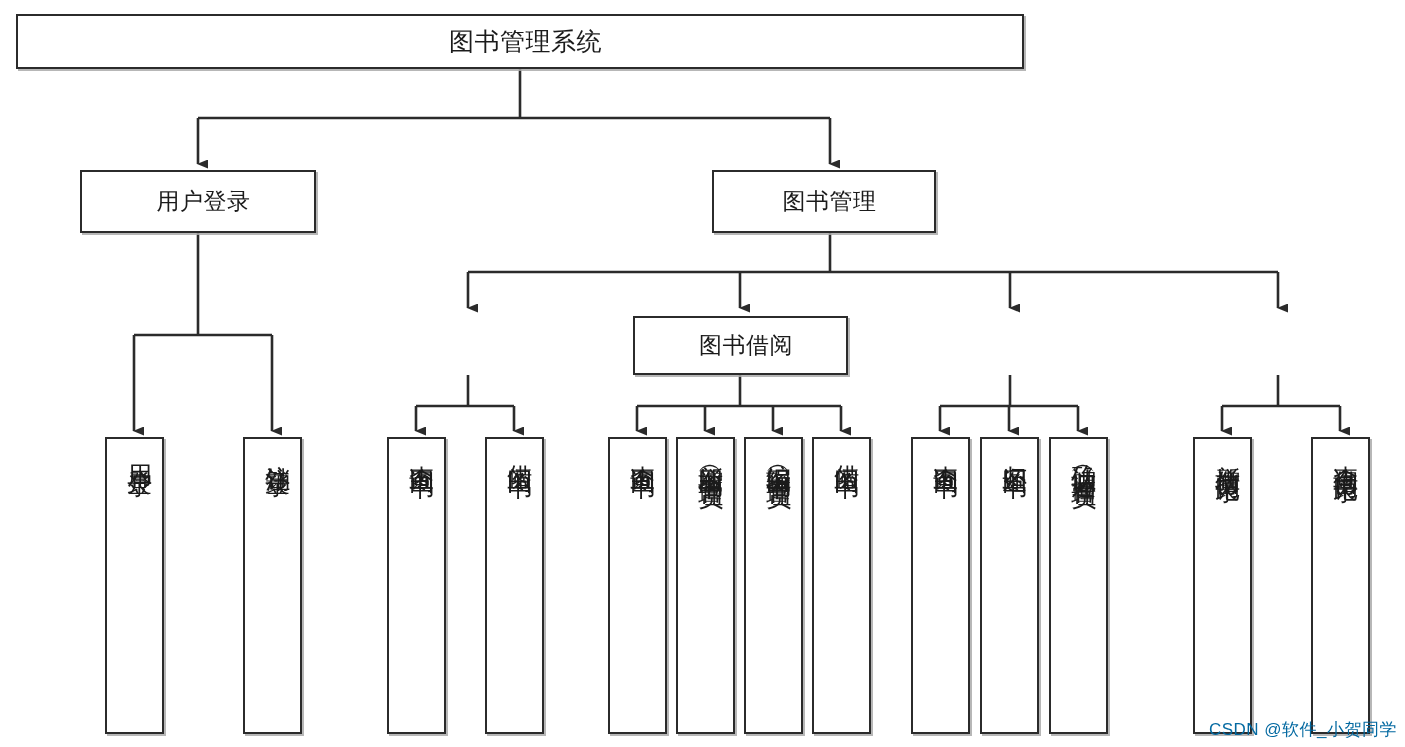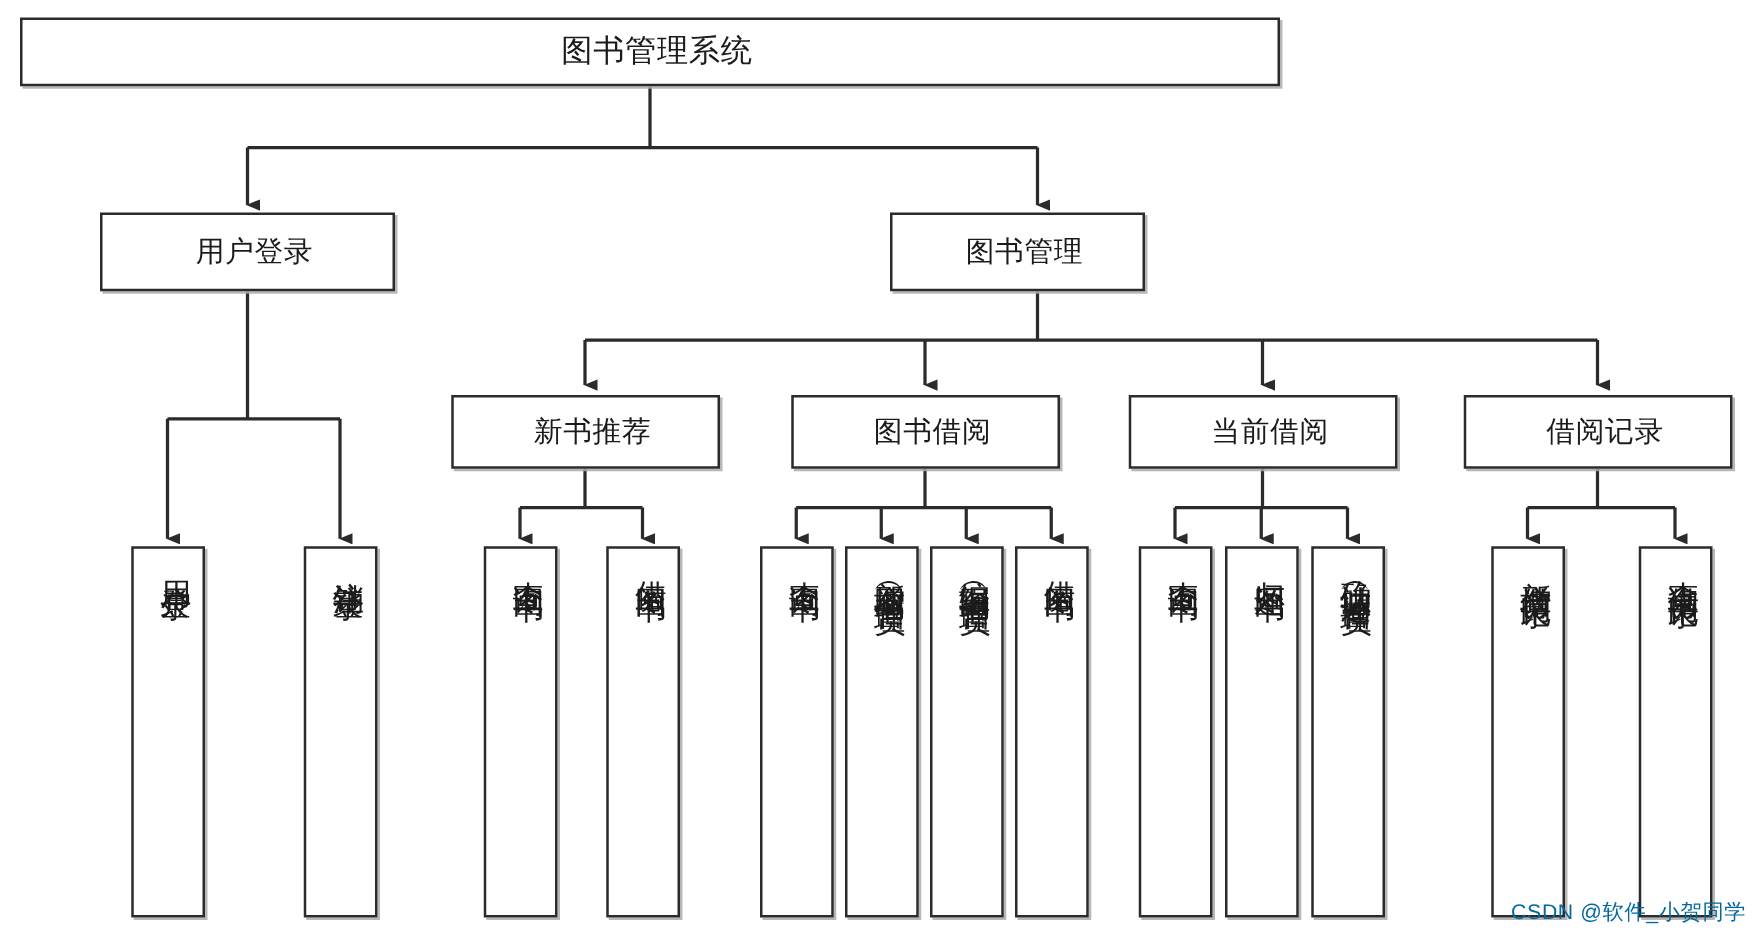--- a/index.html
+++ b/index.html
@@ -144,7 +144,7 @@
   <div class="node level2 horiz" style="left:80px; top:170px; width:236px; height:63px;">
     <span class="node-label">用户登录</span>
   </div>
-  <div class="node level2 horiz" style="left:712px; top:170px; width:204px; height:63px;">
+  <div class="node level2 horiz" style="left:712px; top:170px; width:224px; height:63px;">
     <span class="node-label">图书管理</span>
   </div>
 

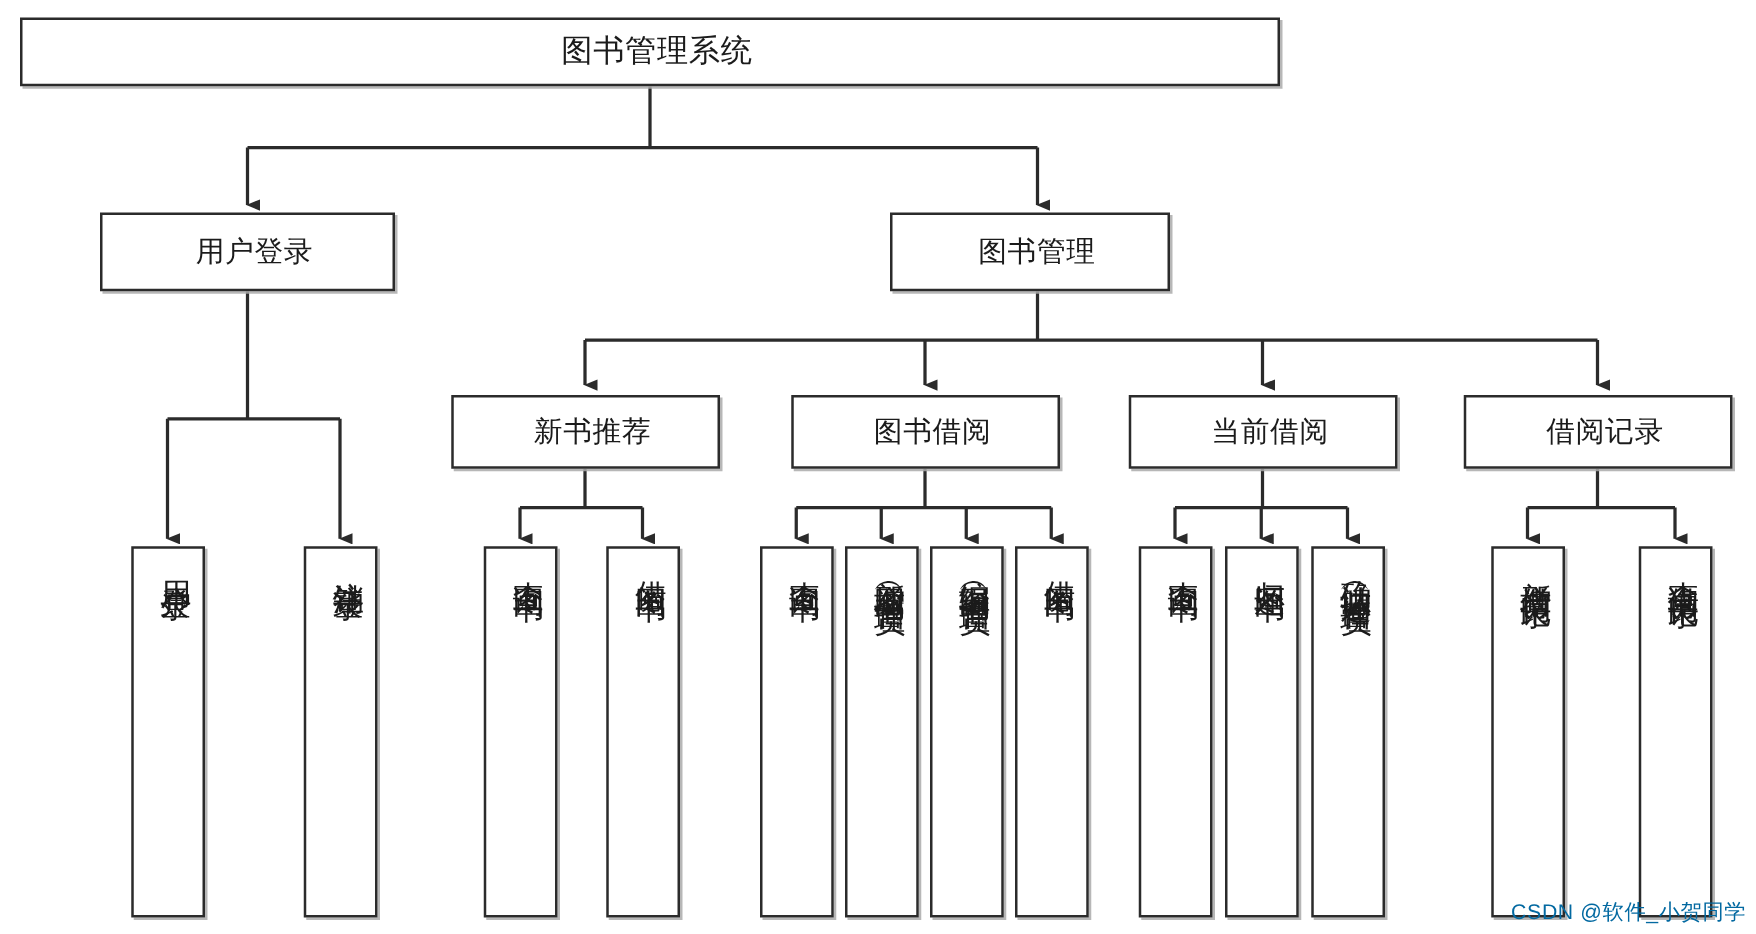--- a/index.html
+++ b/index.html
@@ -148,9 +148,6 @@
     <span class="node-label">图书管理</span>
   </div>
 
-  <div class="node level2 horiz" style="left:361px; top:316px; width:215px; height:59px;">
-    <span class="node-label">新书推荐</span>
-  </div>
   <div class="node level2 horiz" style="left:633px; top:316px; width:215px; height:59px;align-items:center;">
     <span class="node-label">图书借阅</span>
   </div>

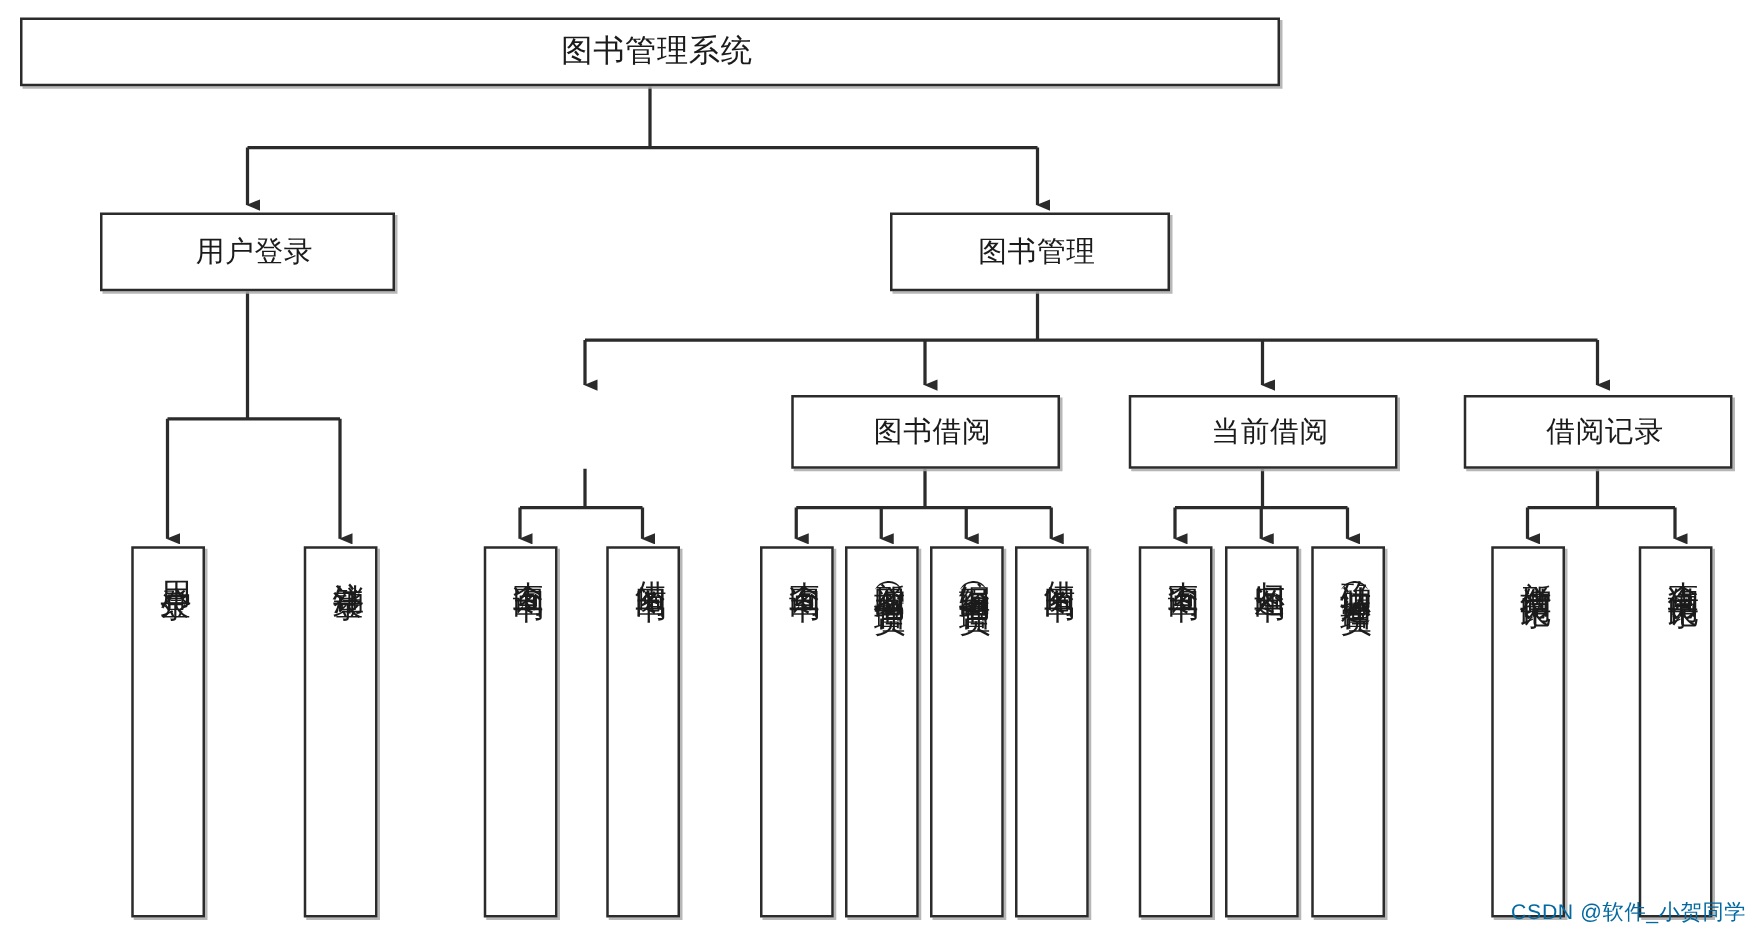--- a/index.html
+++ b/index.html
@@ -151,9 +151,6 @@
   <div class="node level2 horiz" style="left:633px; top:316px; width:215px; height:59px;align-items:center;">
     <span class="node-label">图书借阅</span>
   </div>
-  <div class="node level2 horiz" style="left:903px; top:316px; width:215px; height:59px;">
-    <span class="node-label">当前借阅</span>
-  </div>
   <div class="node level2 horiz" style="left:1171px; top:316px; width:215px; height:59px;">
     <span class="node-label">借阅记录</span>
   </div>

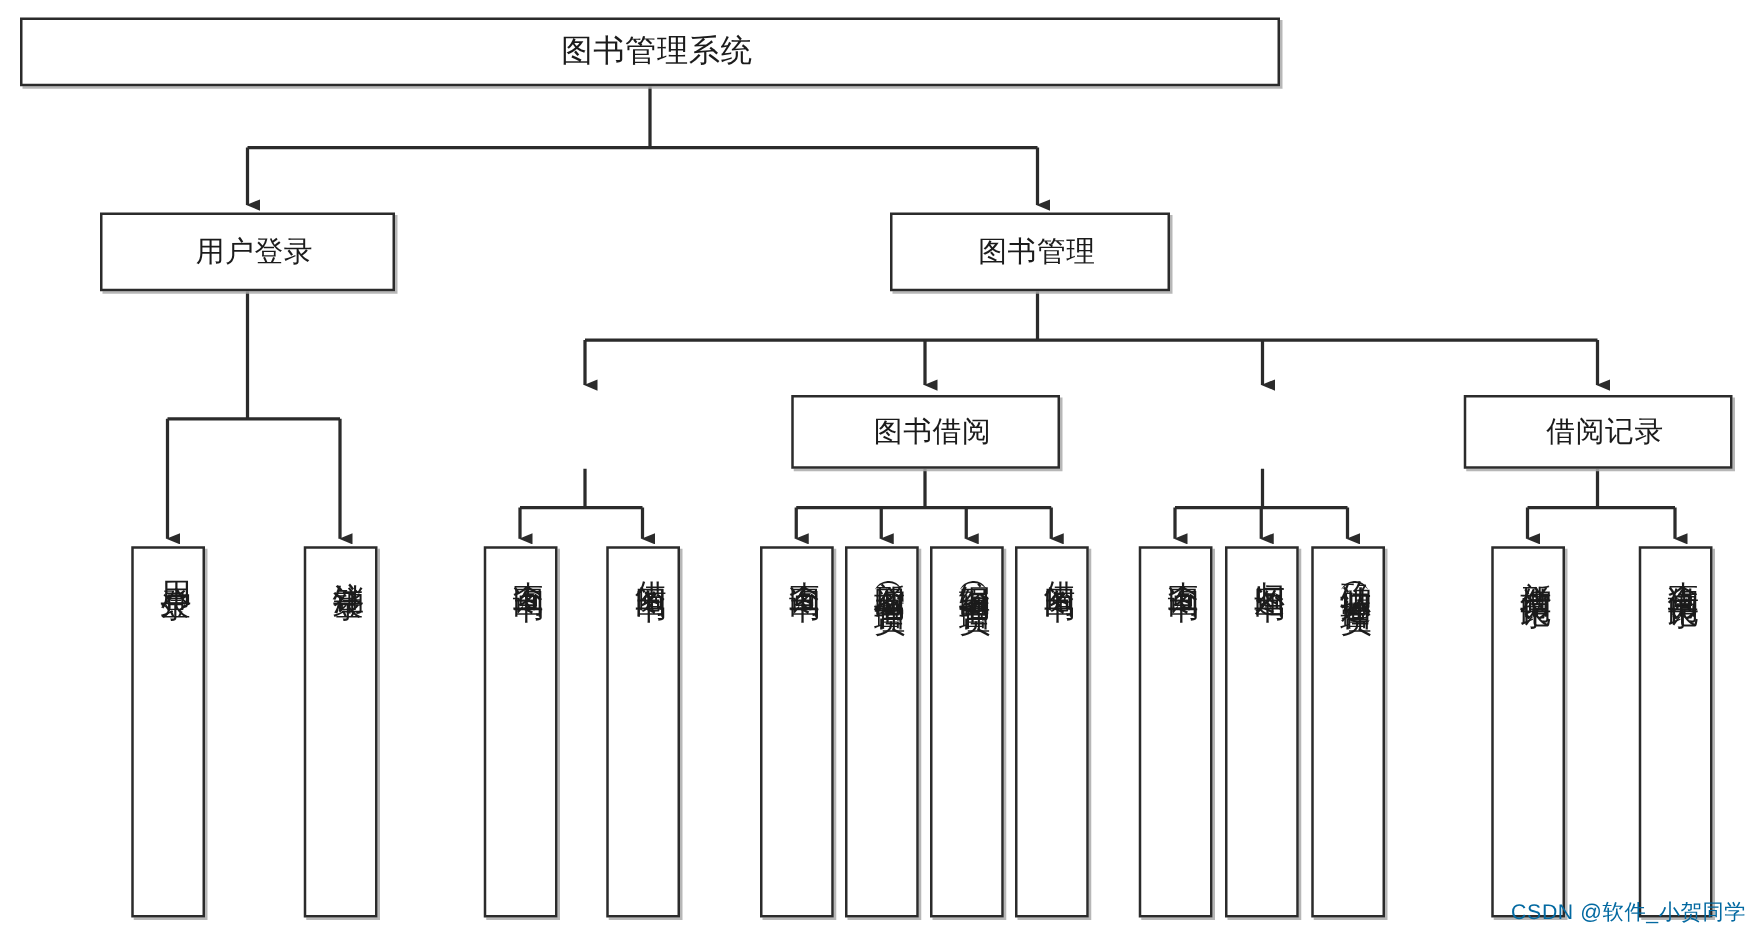--- a/index.html
+++ b/index.html
@@ -151,9 +151,6 @@
   <div class="node level2 horiz" style="left:633px; top:316px; width:215px; height:59px;align-items:center;">
     <span class="node-label">图书借阅</span>
   </div>
-  <div class="node level2 horiz" style="left:1171px; top:316px; width:215px; height:59px;">
-    <span class="node-label">借阅记录</span>
-  </div>
 
   <div class="node leaf" style="left:105px; top:437px; width:59px; height:297px;">
     <span class="node-label">用户登录</span>

